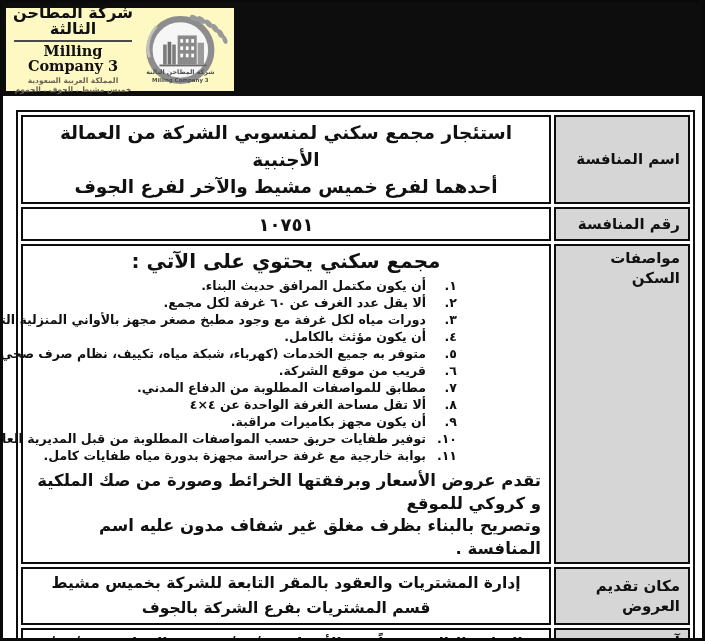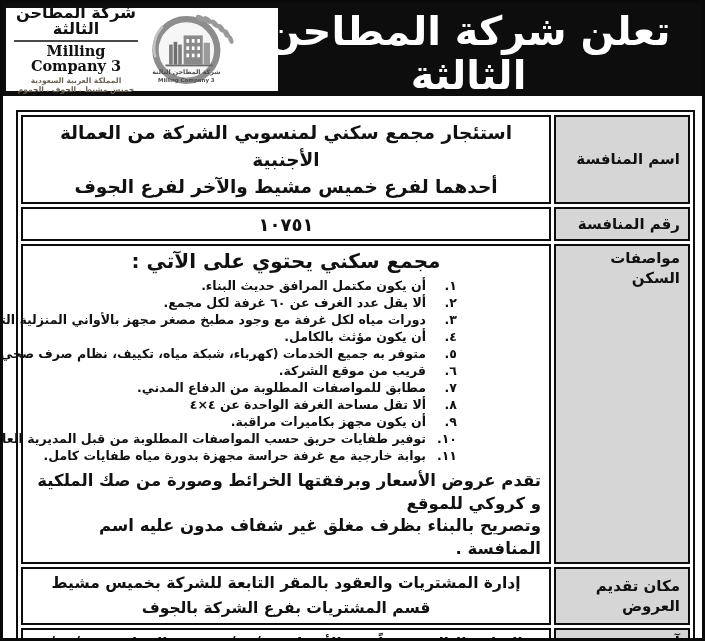--- a/index.html
+++ b/index.html
@@ -11,7 +11,7 @@
   
   .header{position:absolute;left:0;top:0;right:0;height:93px;background:#0d0d0d;}
   .logo-box{
-    position:absolute;left:3px;top:5px;width:272px;height:83px;background:#ffffff;
+    position:absolute;left:3px;top:5px;width:228px;height:83px;background:#fef9c3;
     display:flex;align-items:center;box-sizing:border-box;padding:2px 2px 2px 6px;
   }
   .logo-text{width:128px;text-align:center;line-height:1.05;}

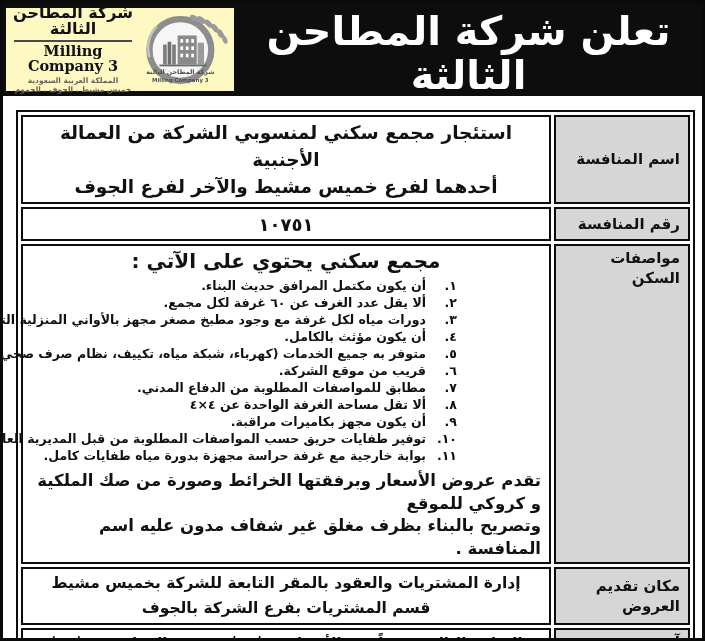--- a/index.html
+++ b/index.html
@@ -106,10 +106,6 @@
       </div>
     </div>
 
-    <div class="header-titles" dir="rtl">
-      <div class="title-main">تعلن شركة المطاحن الثالثة</div>
-      <div class="title-sub">عن طرح المنافسة العامة التالية :</div>
-    </div>
   </div>
 
   <table class="ad-table" dir="rtl">

